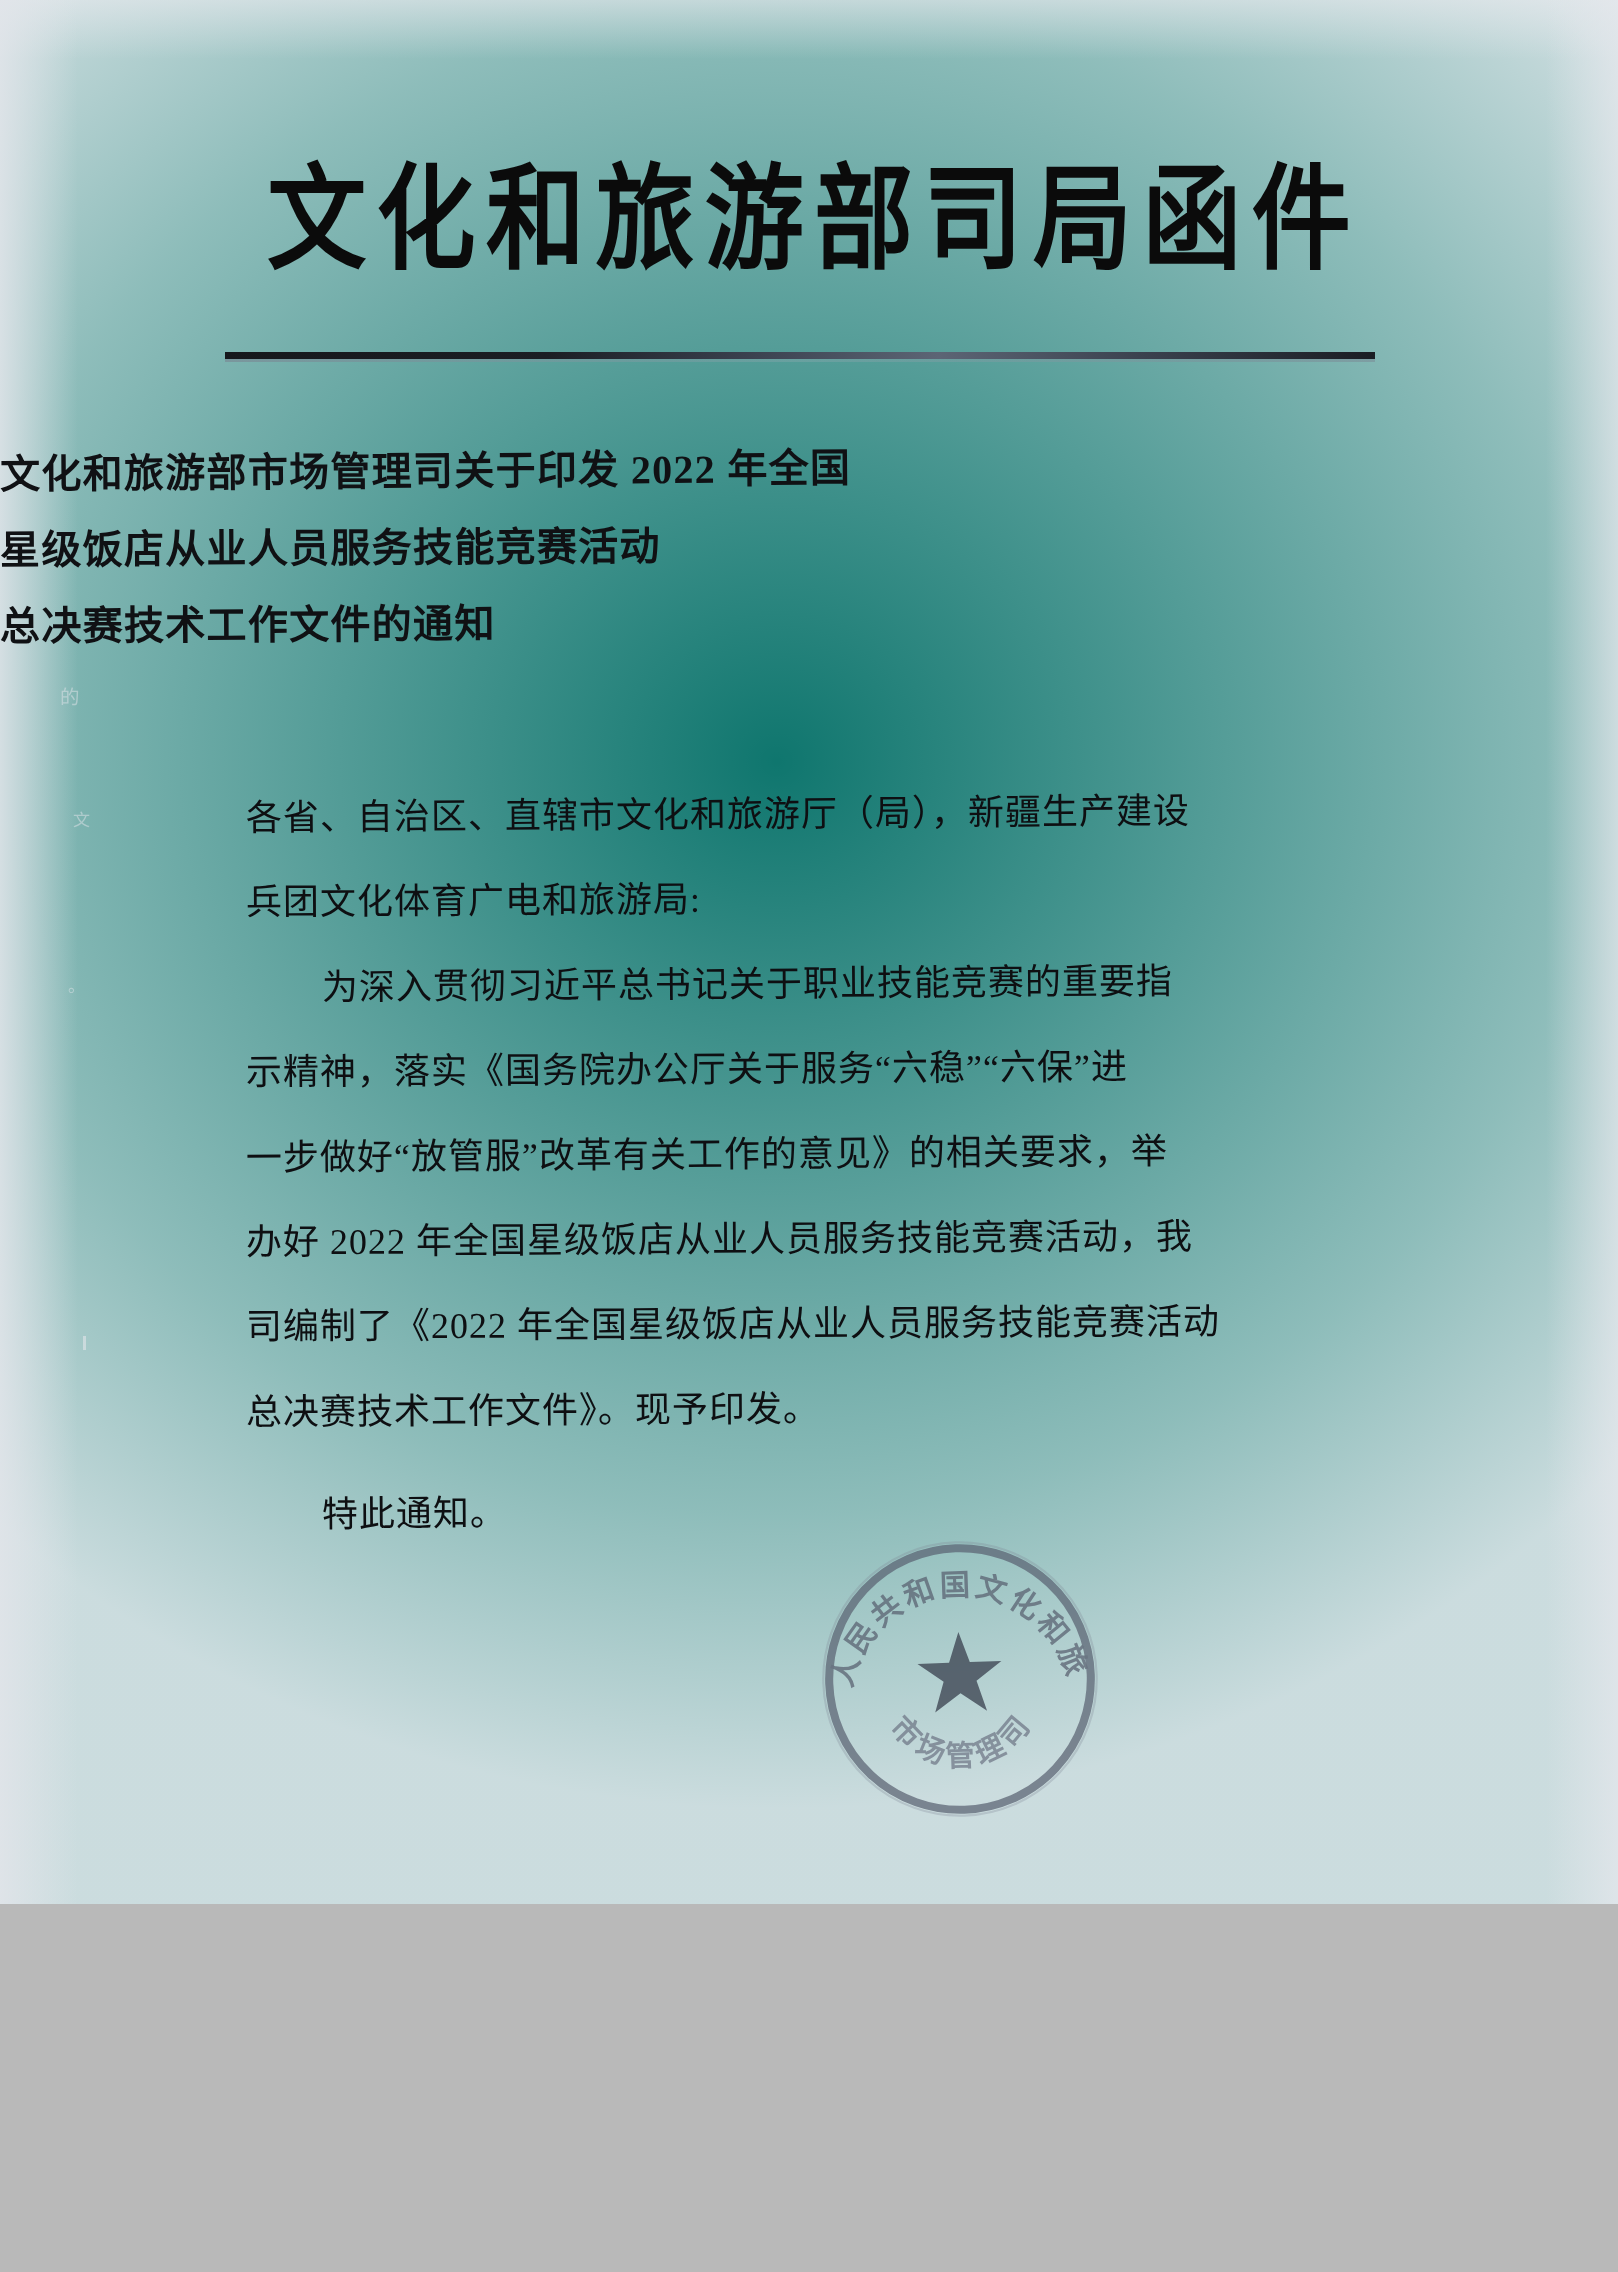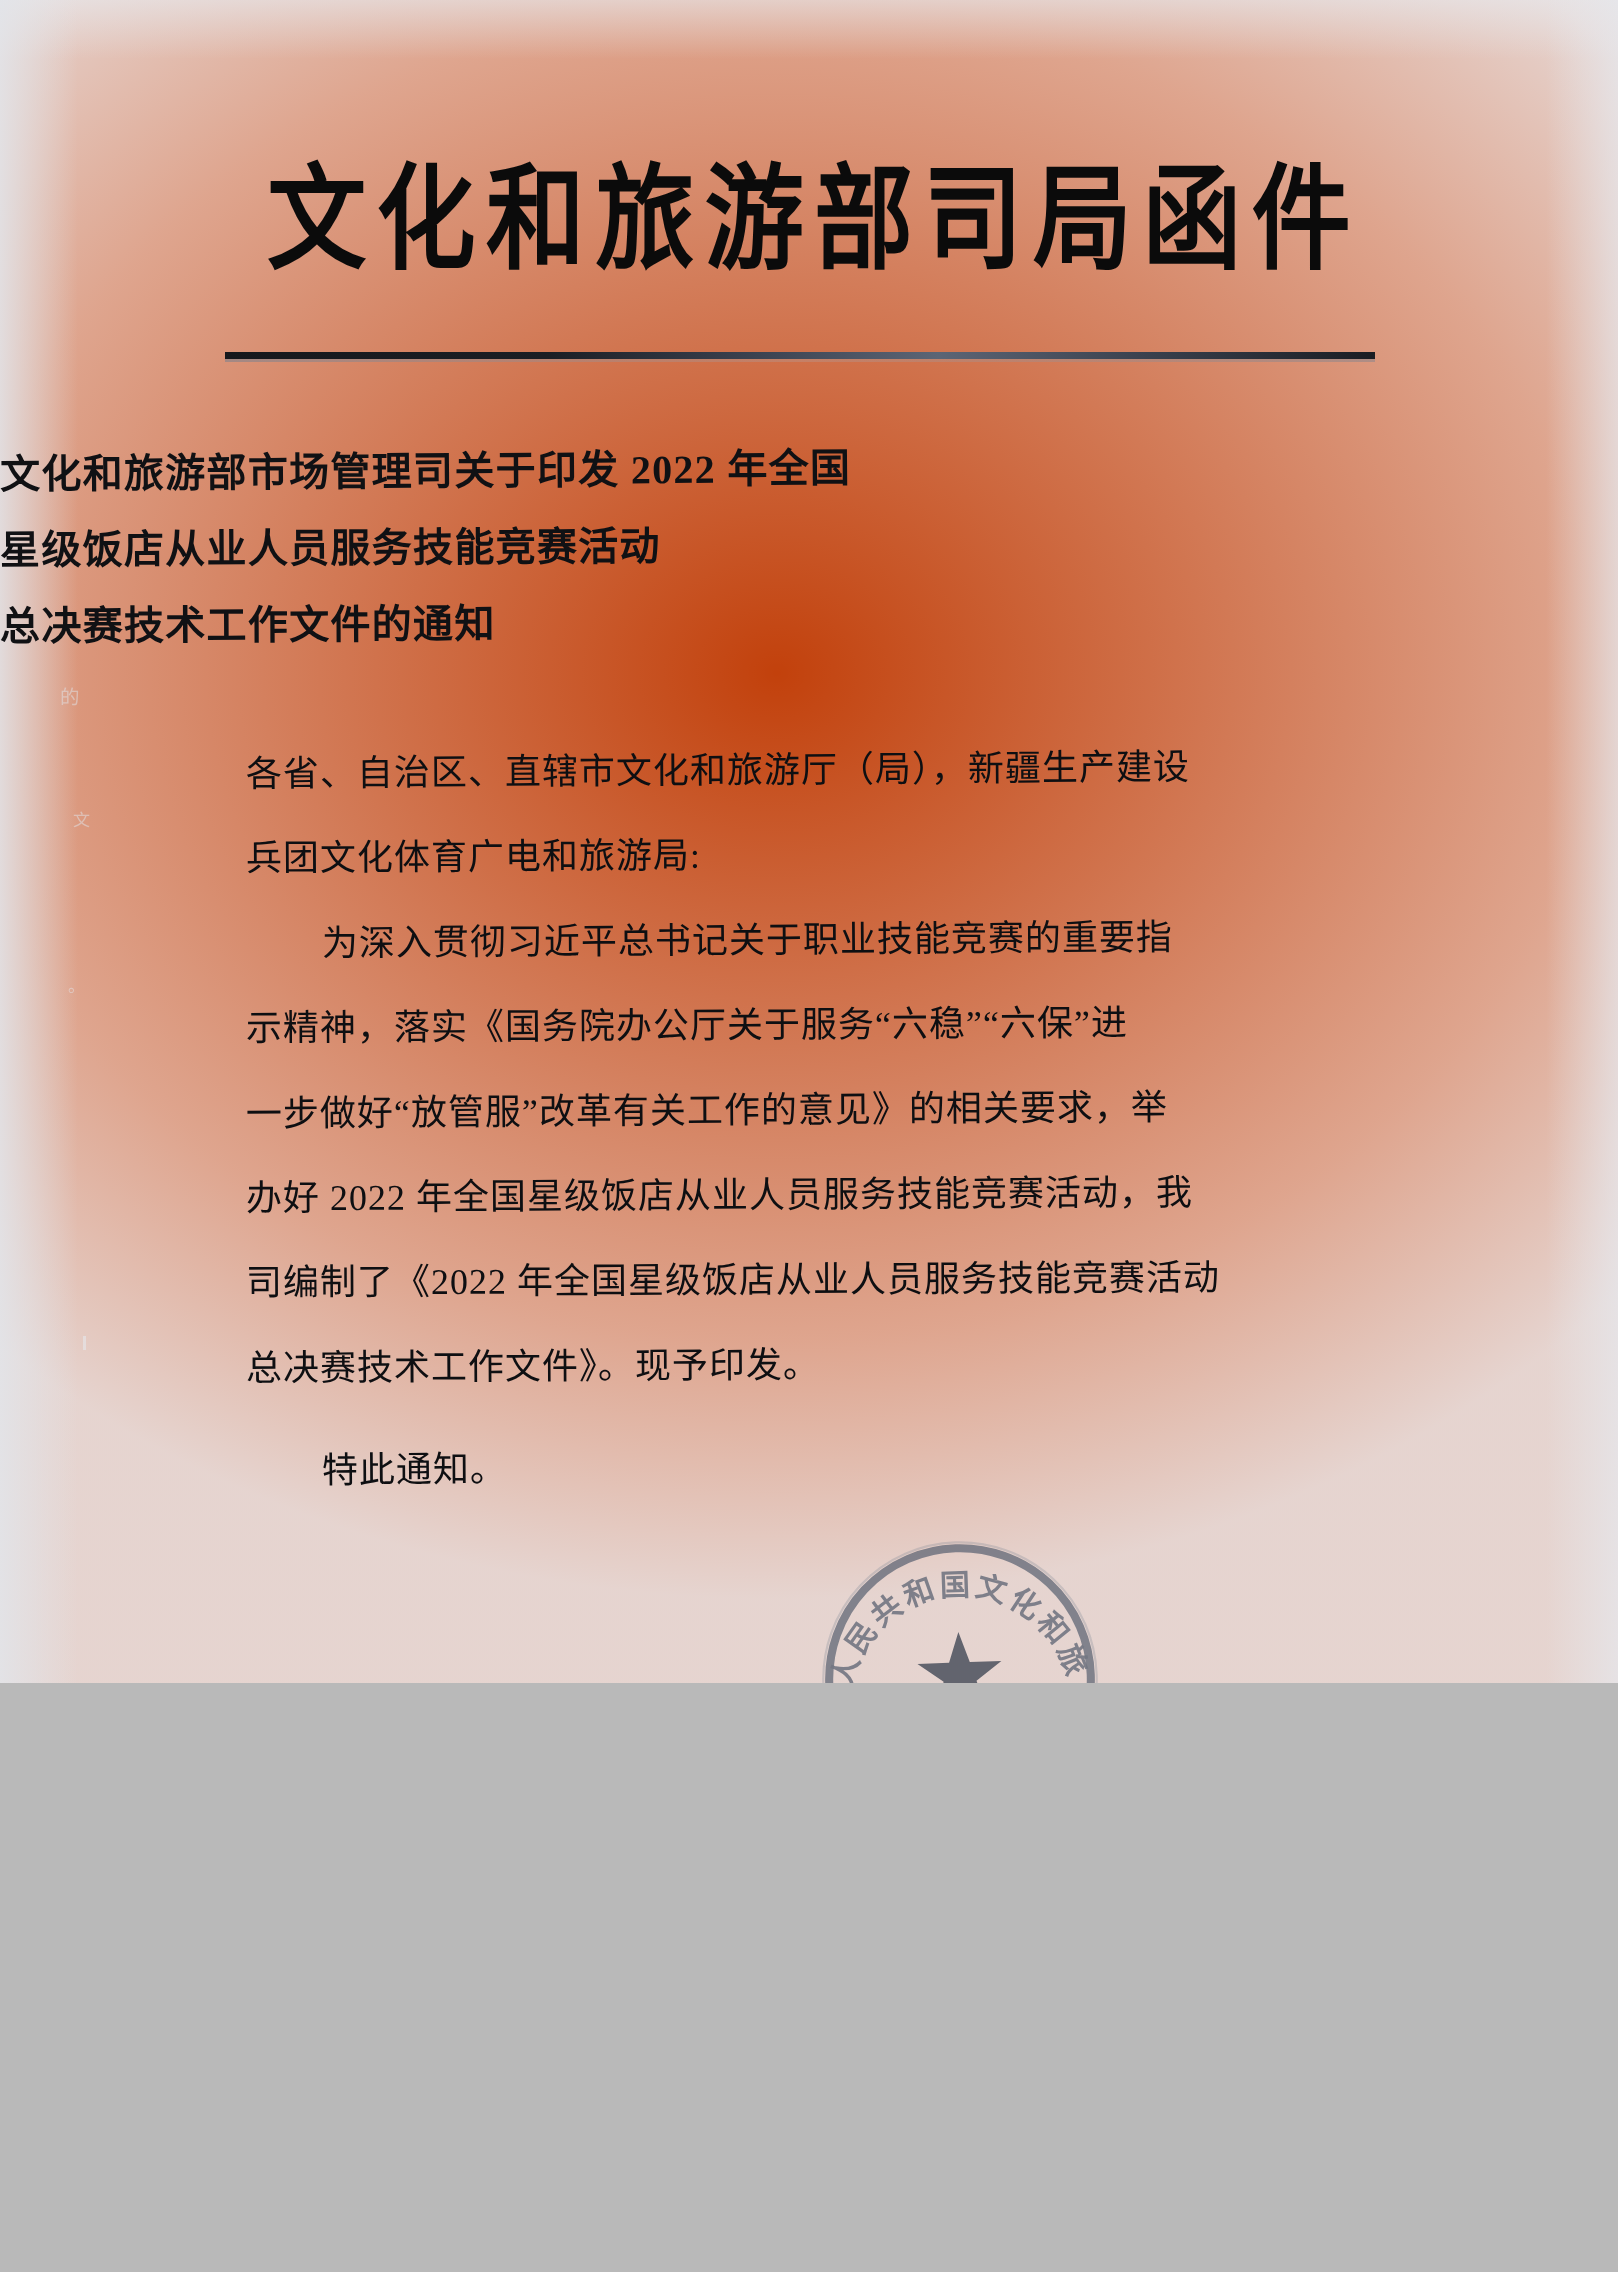--- a/index.html
+++ b/index.html
@@ -13,8 +13,8 @@
   #page {
     position: relative;
     width: 1618px;
-    height: 1683px;
-    background: #c2410c;
+    height: 1904px;
+    background: #0f766e;
     overflow: hidden;
     font-family: "Liberation Serif", "DejaVu Serif", serif;
     color: #111111;

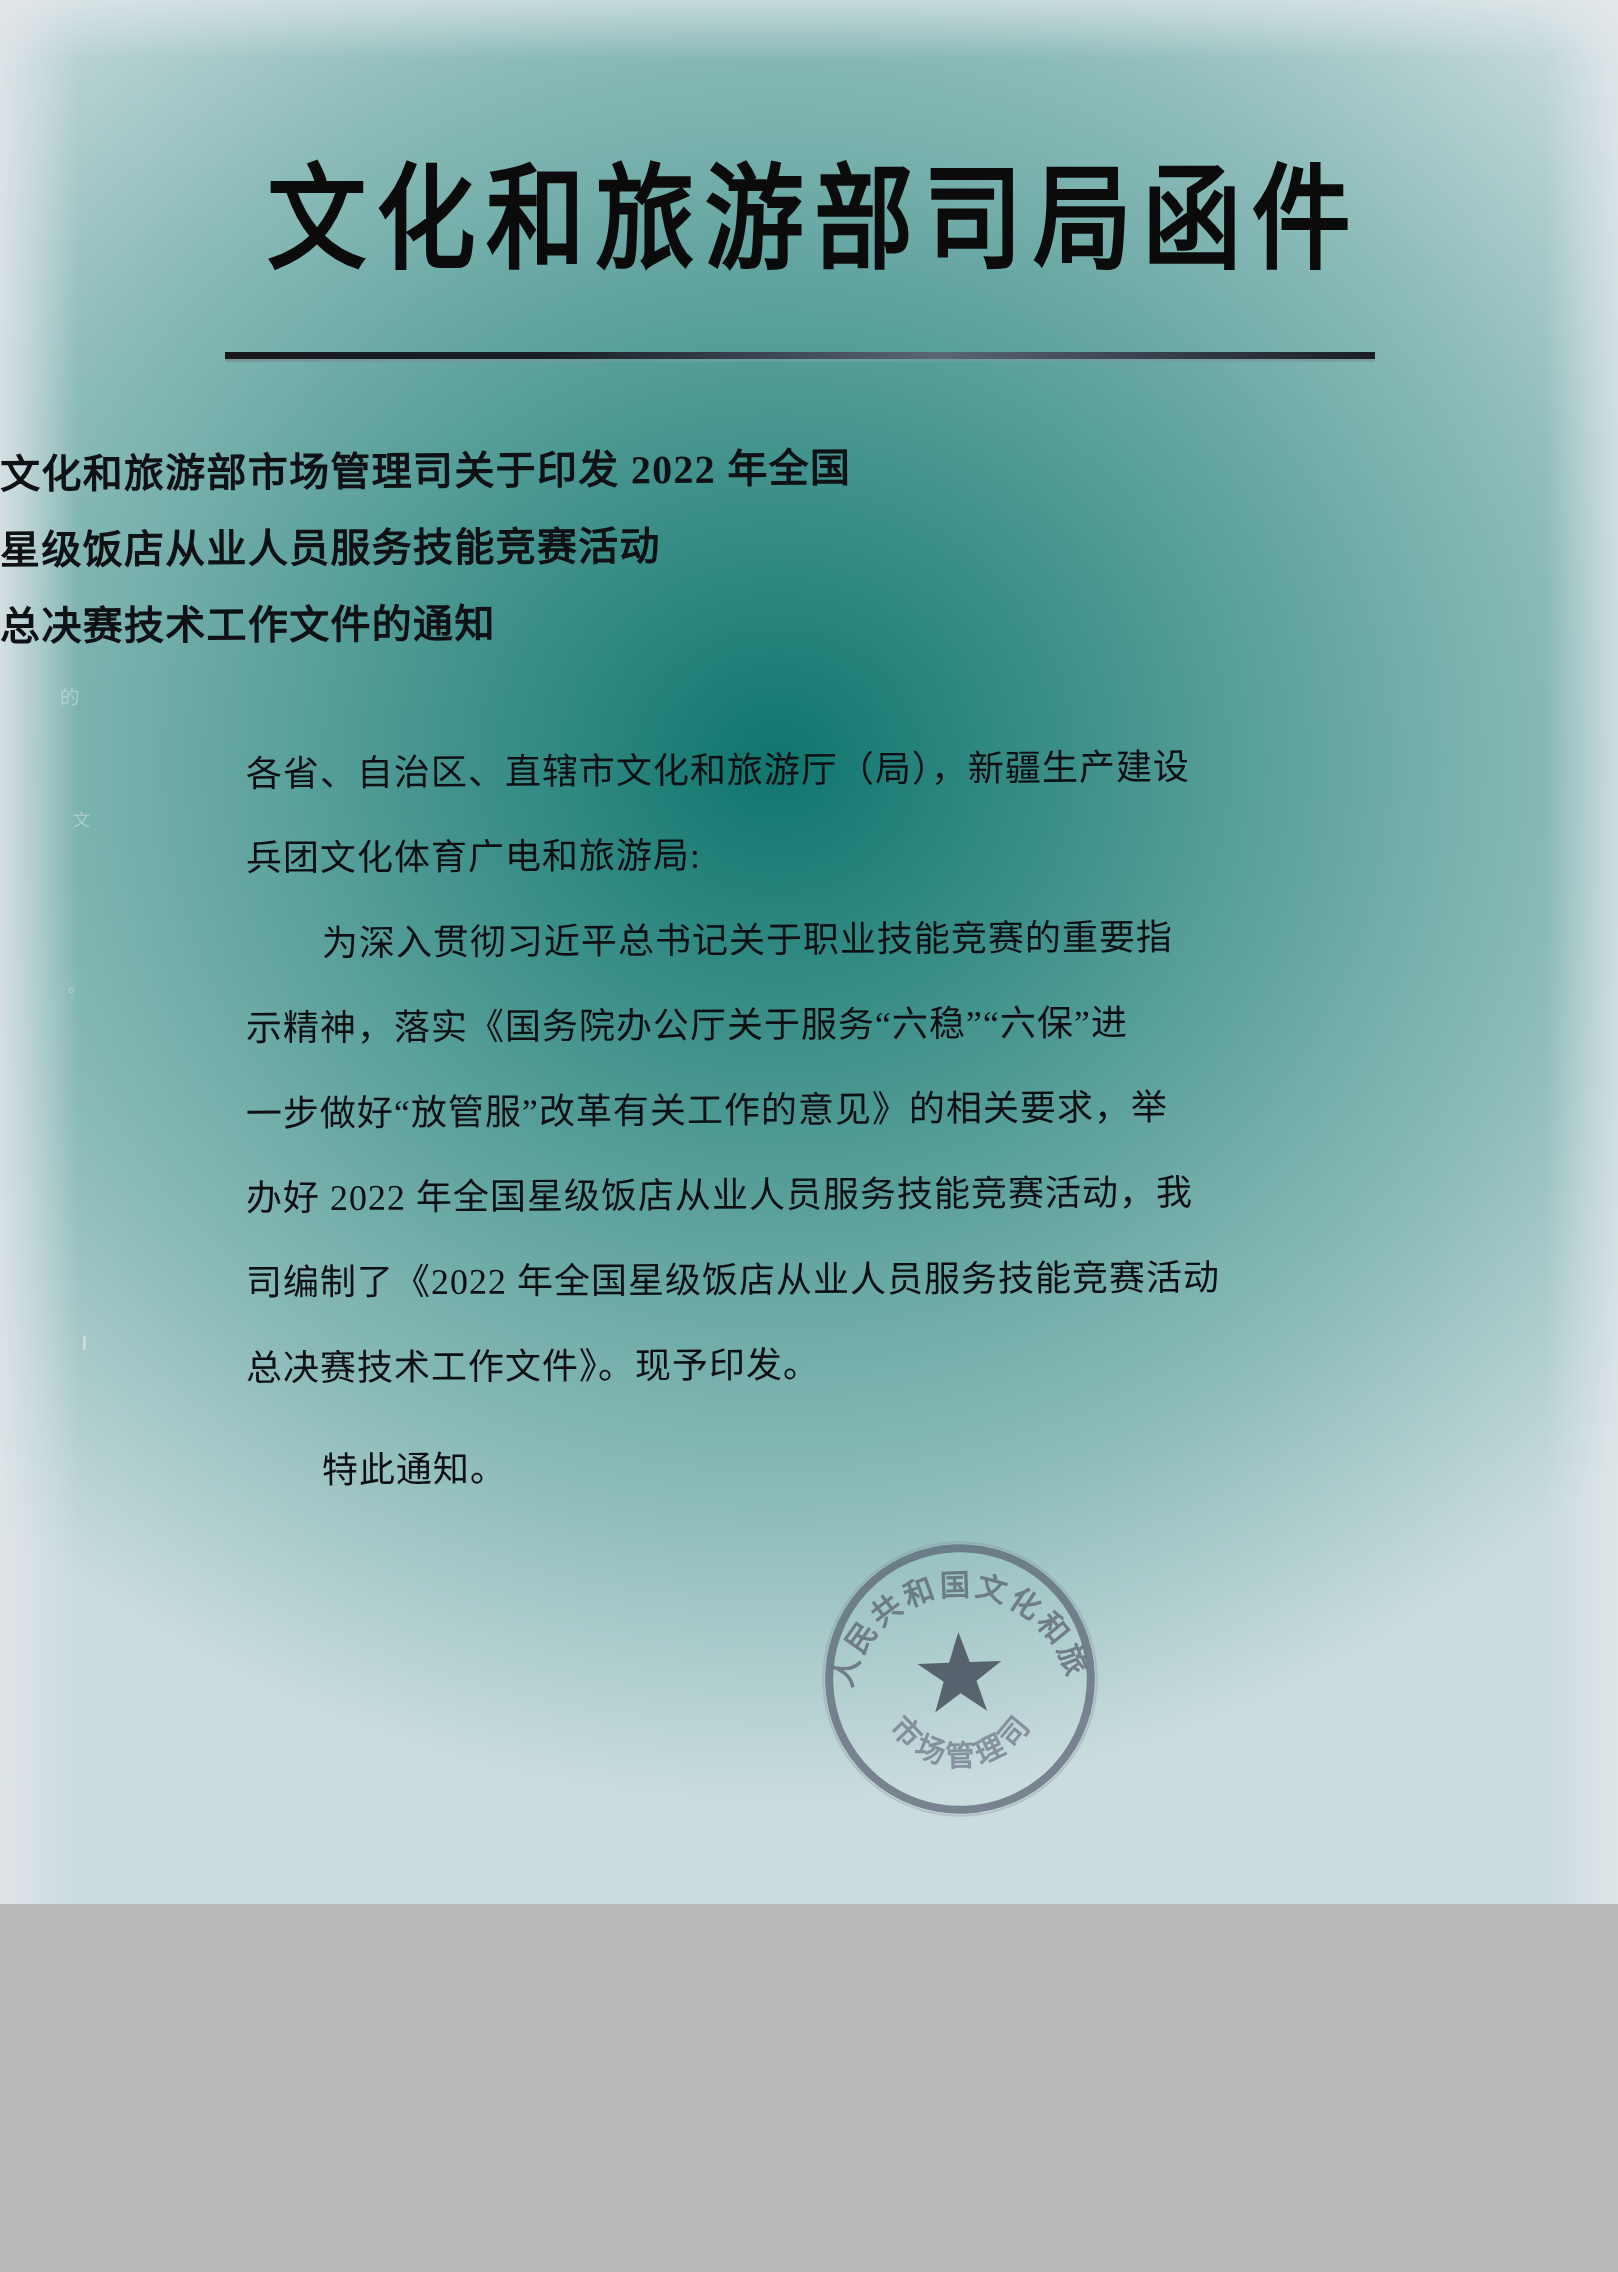--- a/index.html
+++ b/index.html
@@ -125,7 +125,7 @@
   #body-block {
     position: absolute;
     left: 246px;
-    top: 728px;
+    top: 772px;
     width: 1147px;
   }
   .bline {

